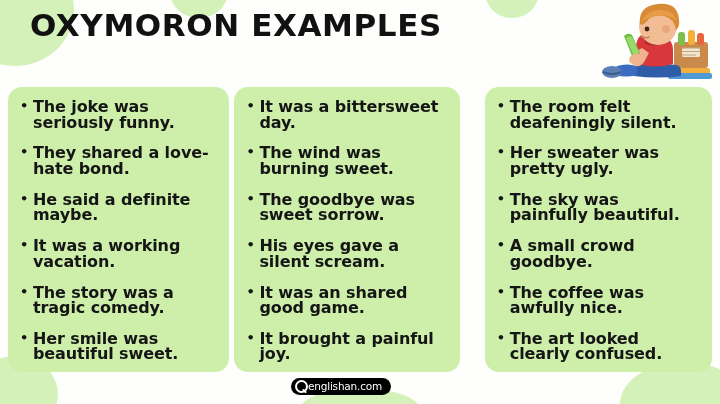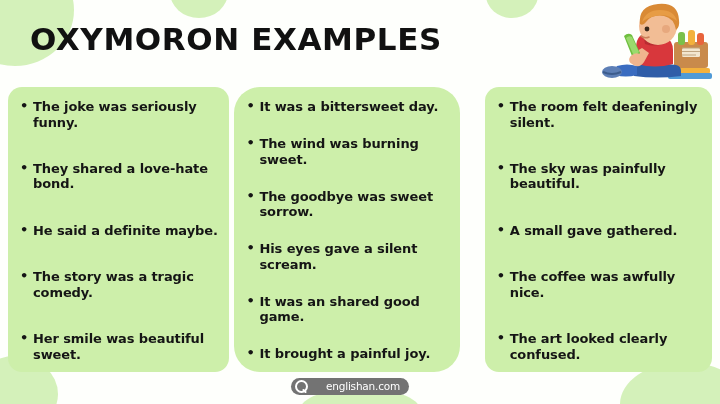--- a/index.html
+++ b/index.html
@@ -40,7 +40,7 @@
   .title {
     position: absolute;
     left: 30px;
-    top: 20px;
+    top: 6px;
     margin: 0;
     font-size: 31px;
     line-height: 38px;

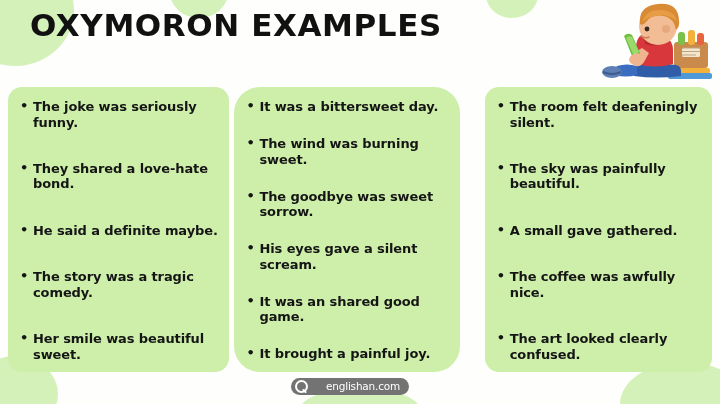--- a/index.html
+++ b/index.html
@@ -88,7 +88,7 @@
   .item {
     position: relative;
     padding-left: 15px;
-    font-size: 13px;
+    font-size: 16px;
     line-height: 15.5px;
     font-weight: bold;
     color: #151515;

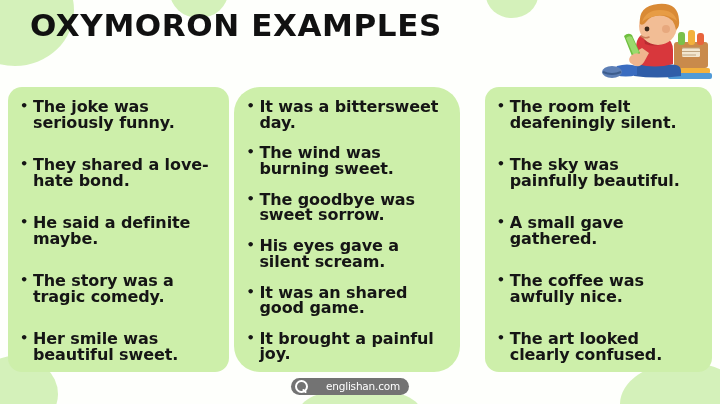--- a/index.html
+++ b/index.html
@@ -82,7 +82,7 @@
     justify-content: space-between;
   }
   .col-1 { width: 228px; }
-  .col-2 { width: 232px; border-radius: 26px; }
+  .col-2 { width: 232px; }
   .col-3 { width: 234px; margin-left: 20px; }
 
   .item {

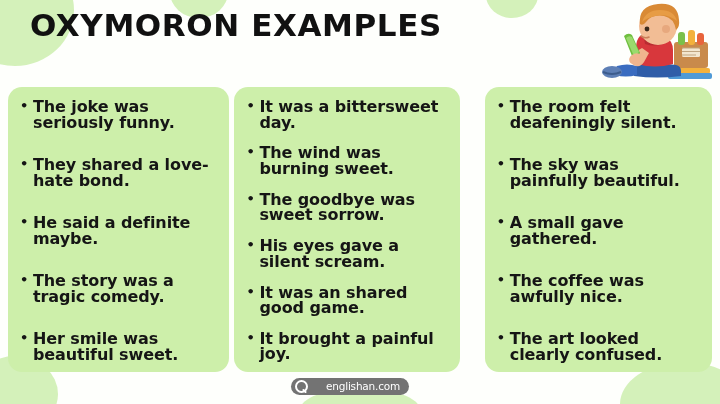--- a/index.html
+++ b/index.html
@@ -220,6 +220,7 @@
 
     <div class="col col-3">
       <div class="item">The room felt deafeningly silent.</div>
+      <div class="item">Her sweater was pretty ugly.</div>
       <div class="item">The sky was painfully beautiful.</div>
       <div class="item">A small gave gathered.</div>
       <div class="item">The coffee was awfully nice.</div>

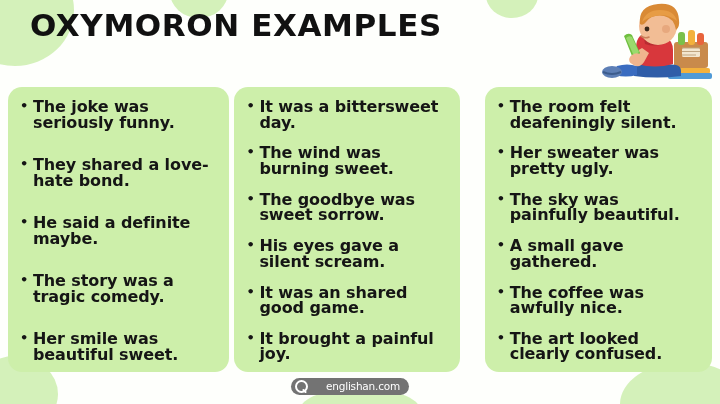--- a/index.html
+++ b/index.html
@@ -205,6 +205,7 @@
       <div class="item">The joke was seriously funny.</div>
       <div class="item">They shared a love-hate bond.</div>
       <div class="item">He said a definite maybe.</div>
+      <div class="item">It was a working vacation.</div>
       <div class="item">The story was a tragic comedy.</div>
       <div class="item">Her smile was beautiful sweet.</div>
     </div>

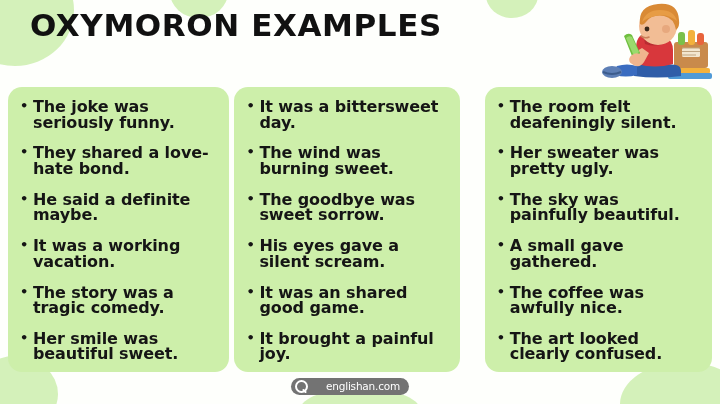--- a/index.html
+++ b/index.html
@@ -223,7 +223,7 @@
       <div class="item">The room felt deafeningly silent.</div>
       <div class="item">Her sweater was pretty ugly.</div>
       <div class="item">The sky was painfully beautiful.</div>
-      <div class="item">A small gave gathered.</div>
+      <div class="item">A small crowd goodbye.</div>
       <div class="item">The coffee was awfully nice.</div>
       <div class="item">The art looked clearly confused.</div>
     </div>

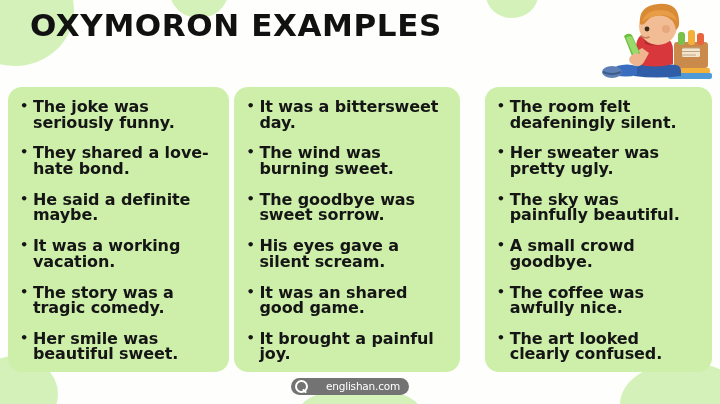--- a/index.html
+++ b/index.html
@@ -113,10 +113,10 @@
     height: 17px;
     padding: 0 9px 0 4px;
     border-radius: 9px;
-    background: #737373;
+    background: #000000;
     display: flex;
     align-items: center;
-    gap: 18px;
+    gap: 0;
     z-index: 6;
   }
   .logo-mark {

